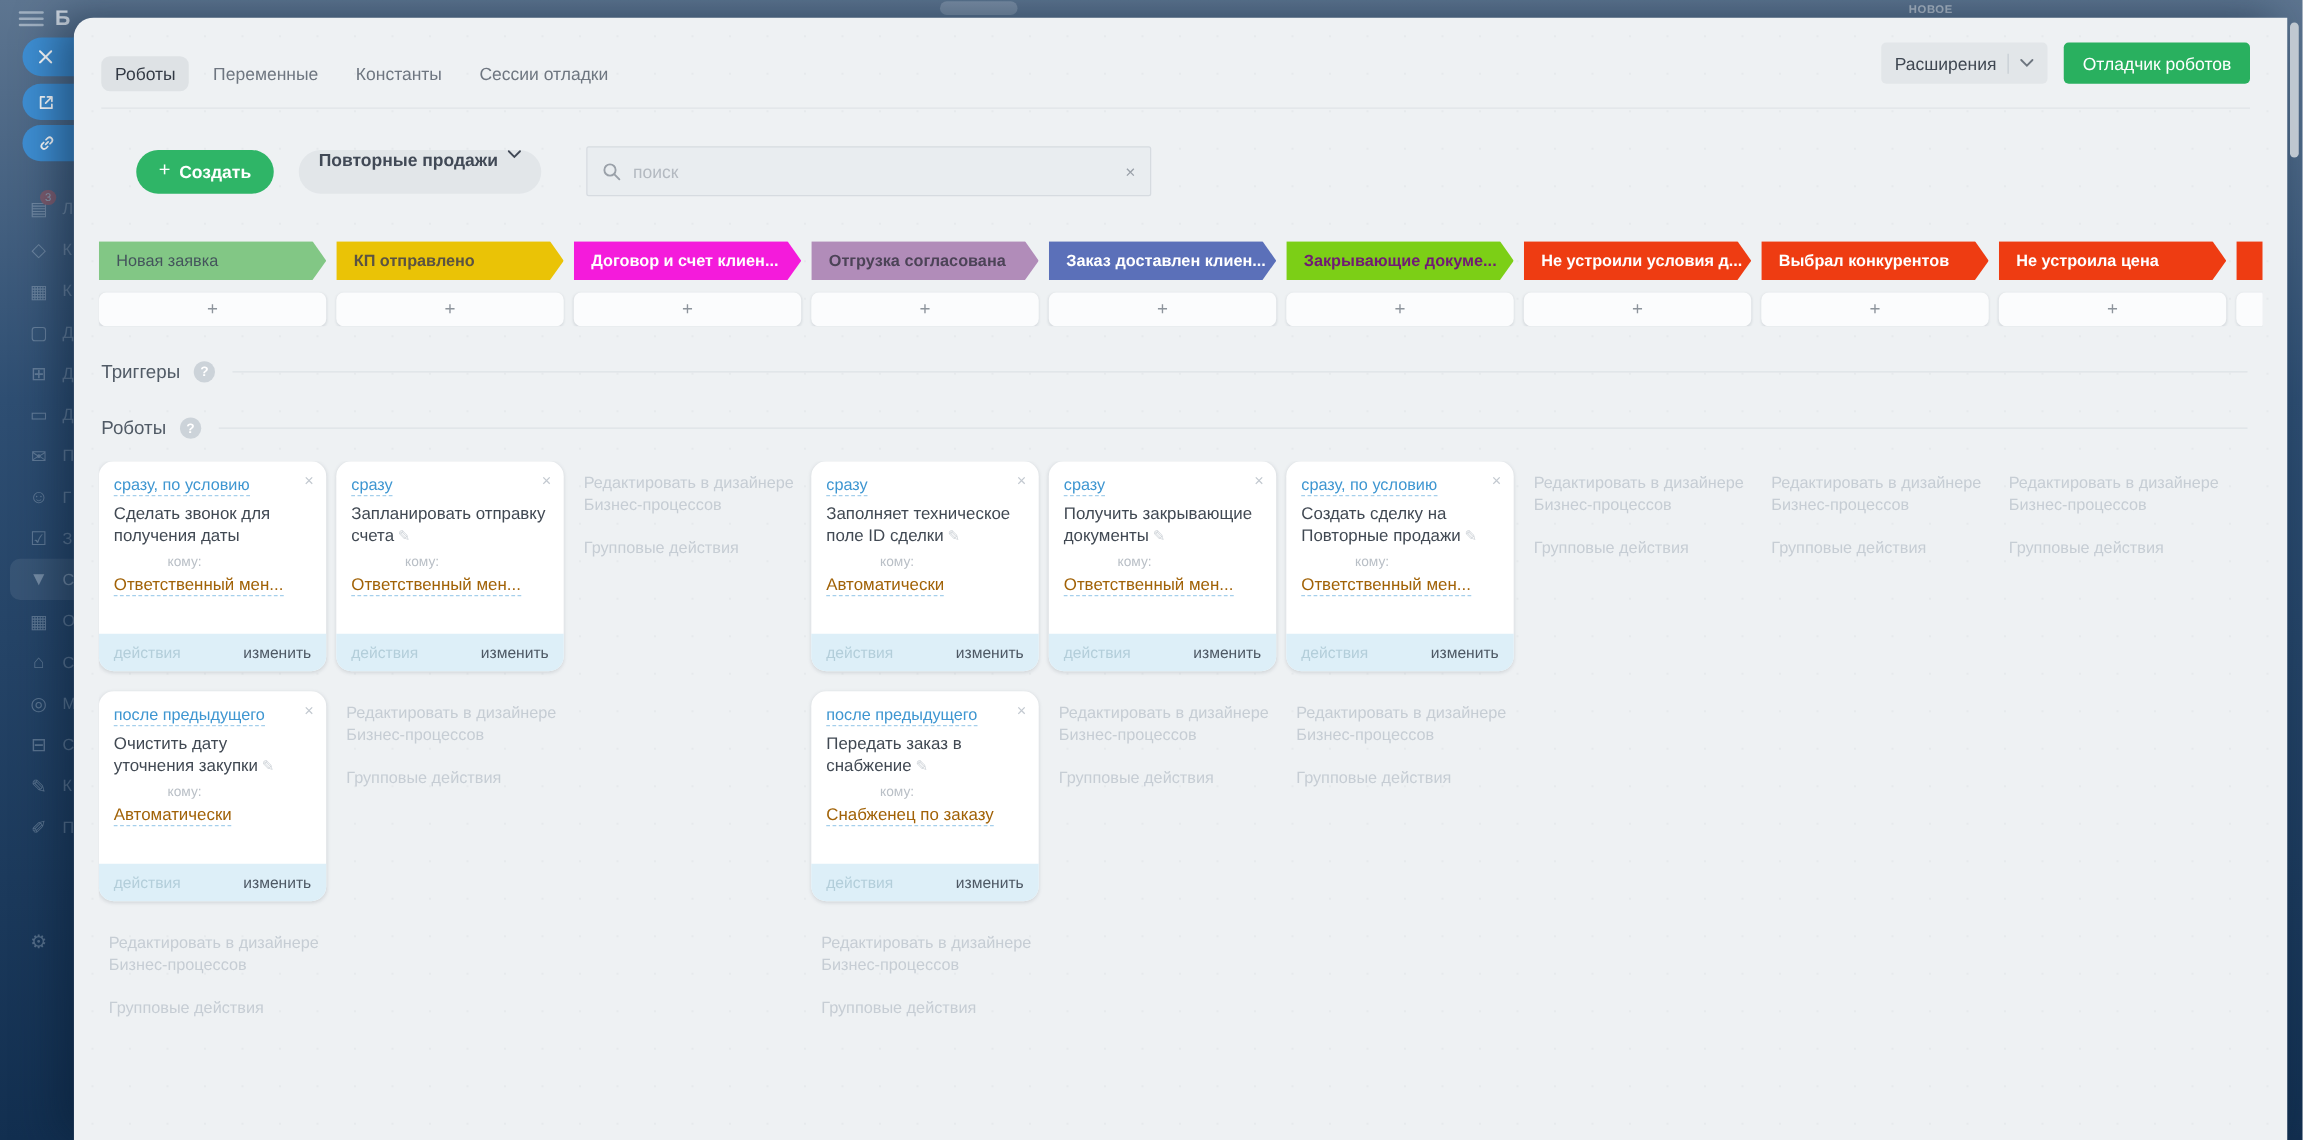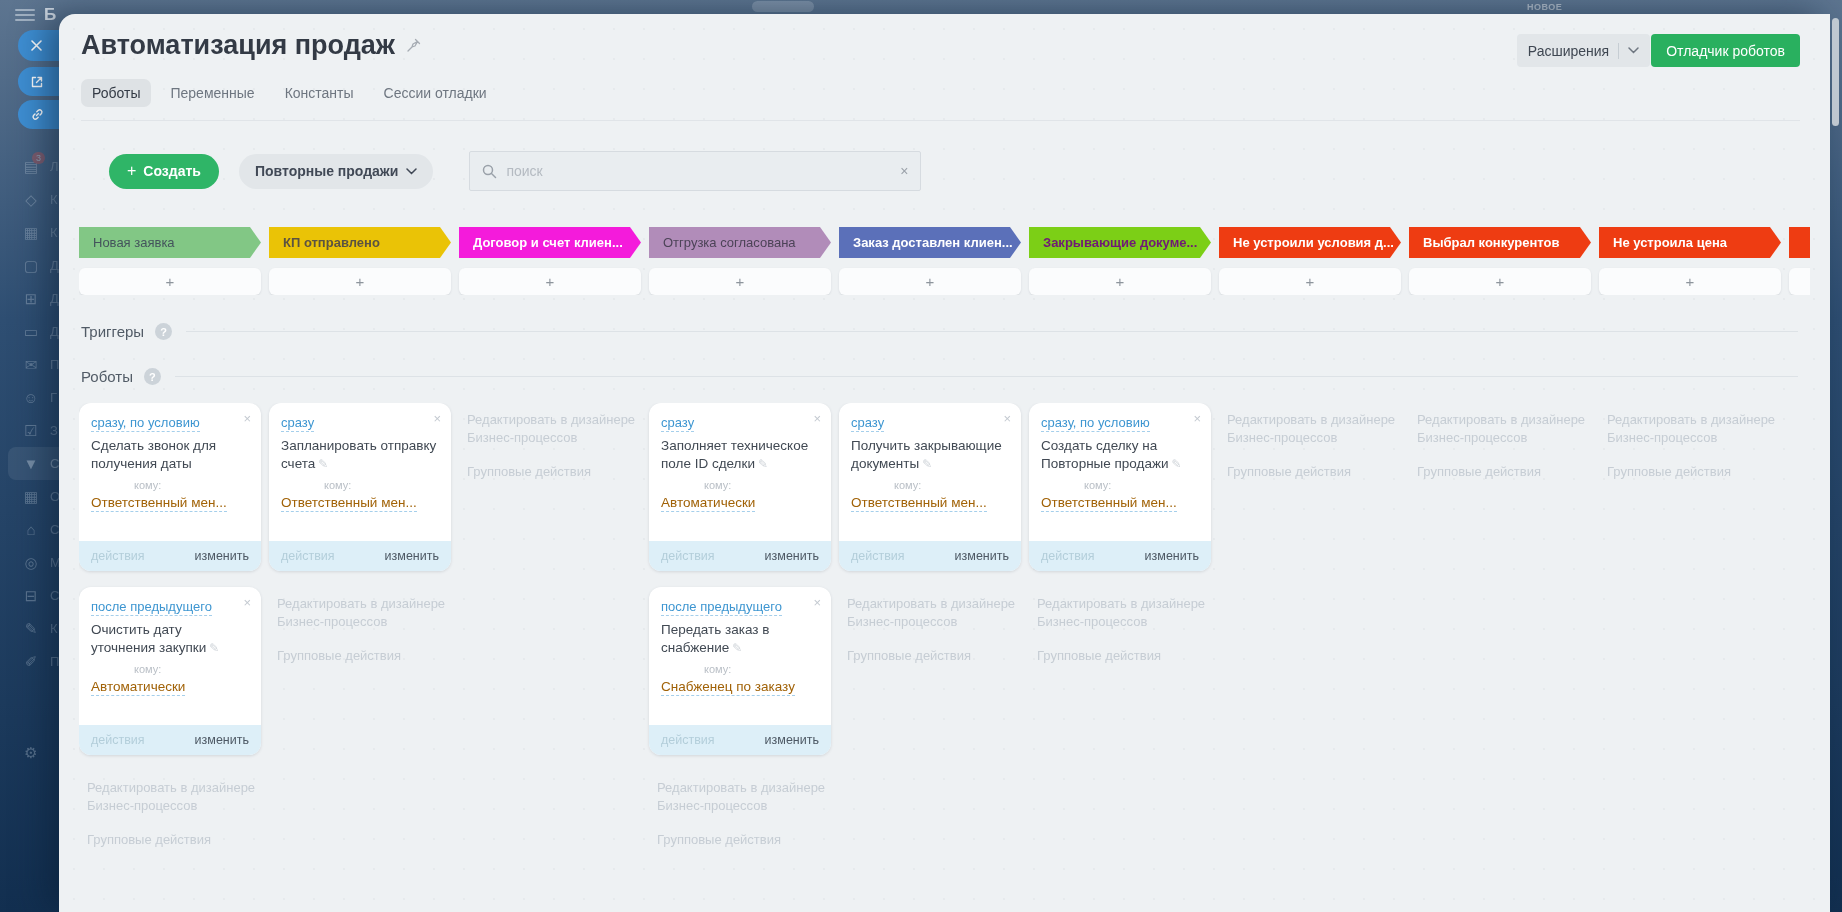--- a/index.html
+++ b/index.html
@@ -216,12 +216,6 @@
 <div class="panel">
 
   <div class="panel-head">
-    <div class="title-row">
-      <span class="page-title">Автоматизация продаж</span>
-      <svg class="pin-ico" width="15" height="15" viewBox="0 0 15 15">
-          <path d="M9.5 1.5 L13.5 5.5 M11.5 3.5 L7 6 L6 9 L2 13 M6 9 L9 8 L11.5 3.5" fill="none" stroke="currentColor" stroke-width="1.3" stroke-linecap="round" stroke-linejoin="round"></path>
-        </svg>
-    </div>
 
     <div class="head-actions">
       <button class="btn-ext">

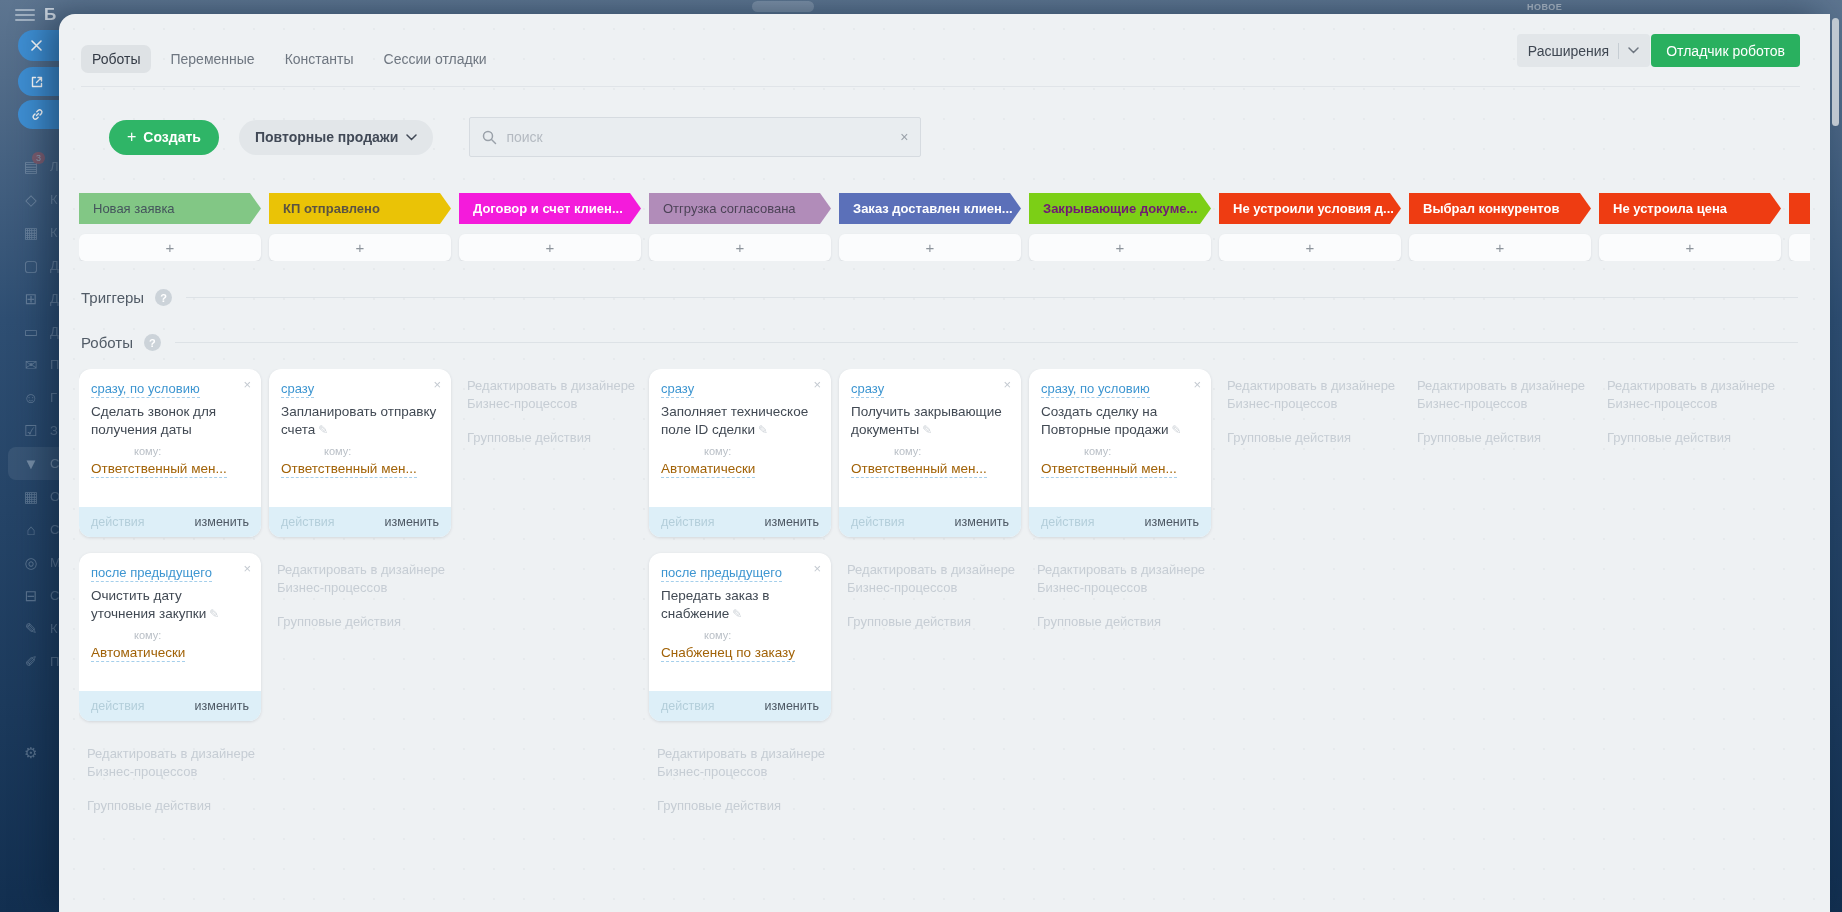--- a/index.html
+++ b/index.html
@@ -54,7 +54,7 @@
   .page-title { font-size:27px; font-weight:700; color:#333a45; line-height:34px; }
   .pin-ico { margin-left:11px; color:#a6acb3; }
 
-  .head-actions { position:absolute; right:30px; top:20px; display:flex; gap:1px; }
+  .head-actions { position:absolute; right:30px; top:20px; display:flex; gap:13px; }
   .btn-ext { height:33px; background:#e2e6e9; border:none; border-radius:4px; display:flex; align-items:center; padding:0 11px; font-size:14px; color:#3f4752; font-family:inherit; cursor:pointer; }
   .btn-ext .sep { width:1px; height:16px; background:#c6cdd3; margin:0 9px; }
   .btn-debug { height:33px; background:#29b05f; border:none; border-radius:4px; color:#fff; font-size:14px; padding:0 15px; font-family:inherit; cursor:pointer; }

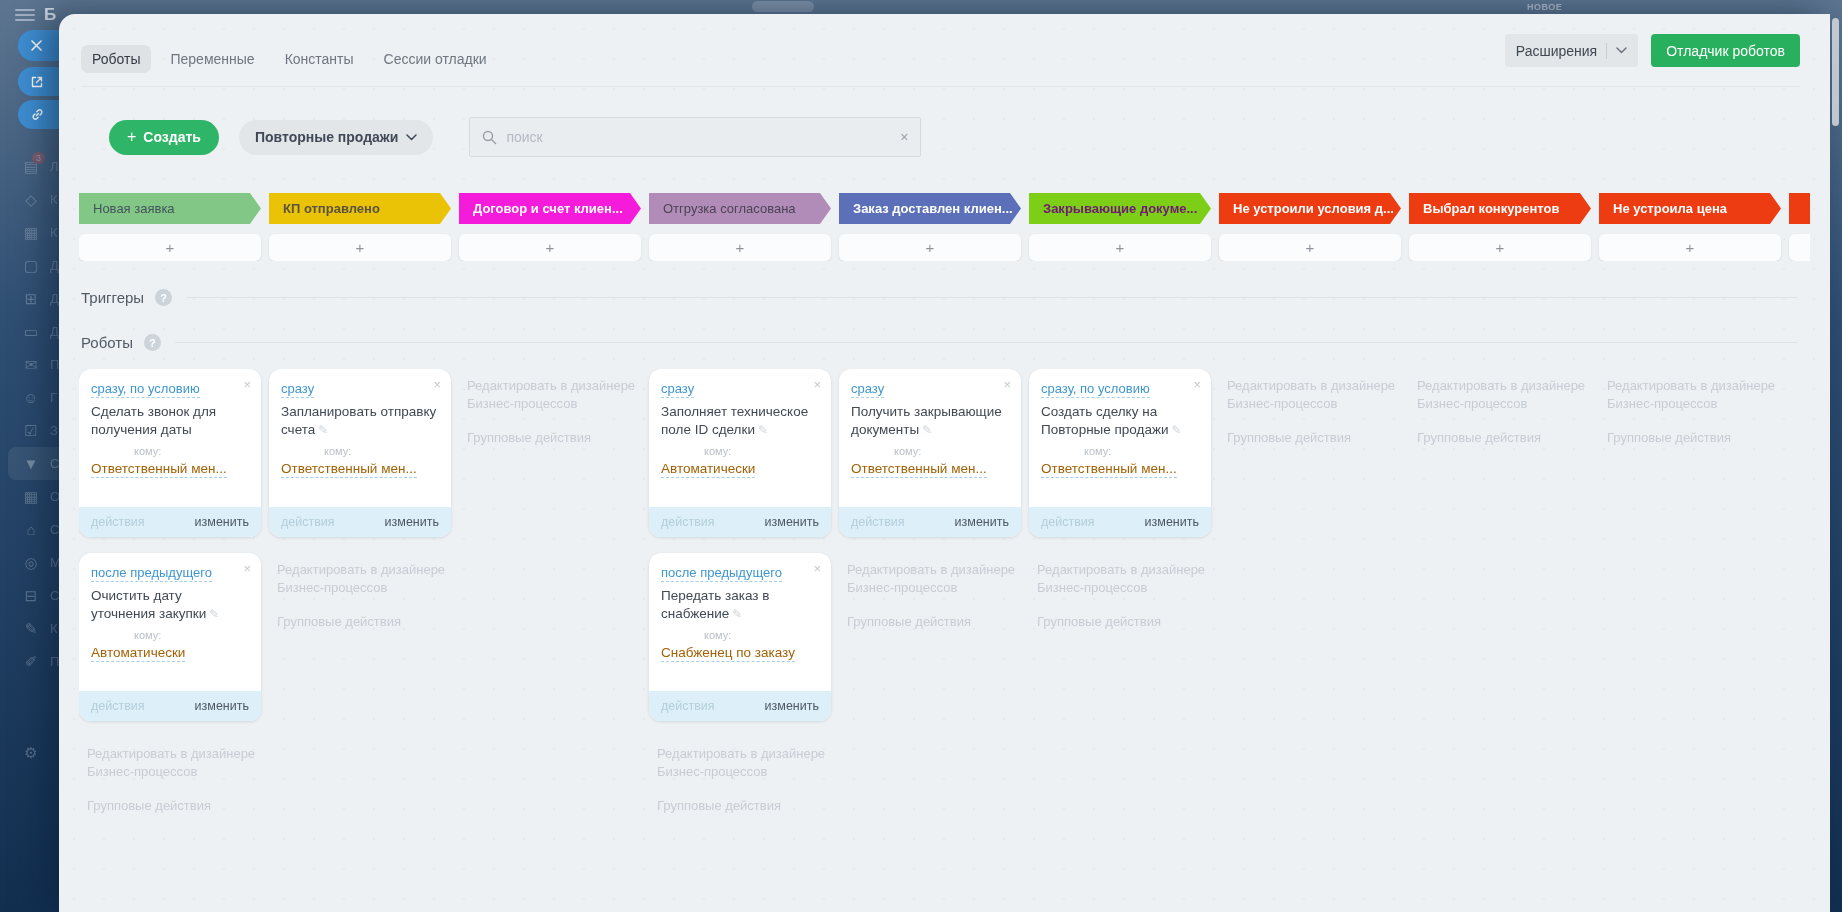--- a/index.html
+++ b/index.html
@@ -69,7 +69,7 @@
   .section-title { font-size:26px; font-weight:700; color:#333a45; }
   .btn-create { margin-left:28px; height:35px; border:none; border-radius:18px; background:#2fb567; color:#fff; font-size:14px; font-weight:600; padding:0 18px; display:flex; align-items:center; gap:7px; font-family:inherit; cursor:pointer; }
   .btn-create .plus-glyph { font-size:16px; font-weight:400; }
-  .btn-funnel { margin-left:20px; height:35px; border:none; border-radius:18px; background:#e2e6e9; color:#414956; font-size:14px; font-weight:600; padding:0 16px; display:flex; align-items:center; gap:8px; font-family:inherit; cursor:pointer; }
+  .btn-funnel { margin-left:20px; height:35px; border:none; border-radius:18px; background:#e2e6e9; color:#414956; font-size:14px; font-weight:600; padding:0 16px; display:flex; align-items:flex-start; gap:8px; font-family:inherit; cursor:pointer; }
   .searchbox { margin-left:36px; width:452px; height:40px; background:#e9edf0; border:1px solid #d6dbe0; border-radius:2px; display:flex; align-items:center; padding:0 12px; }
   .searchbox input { flex:1; border:none; outline:none; background:transparent; font-size:14px; color:#525c69; margin-left:9px; font-family:inherit; }
   .searchbox input::placeholder { color:#b4bac1; }

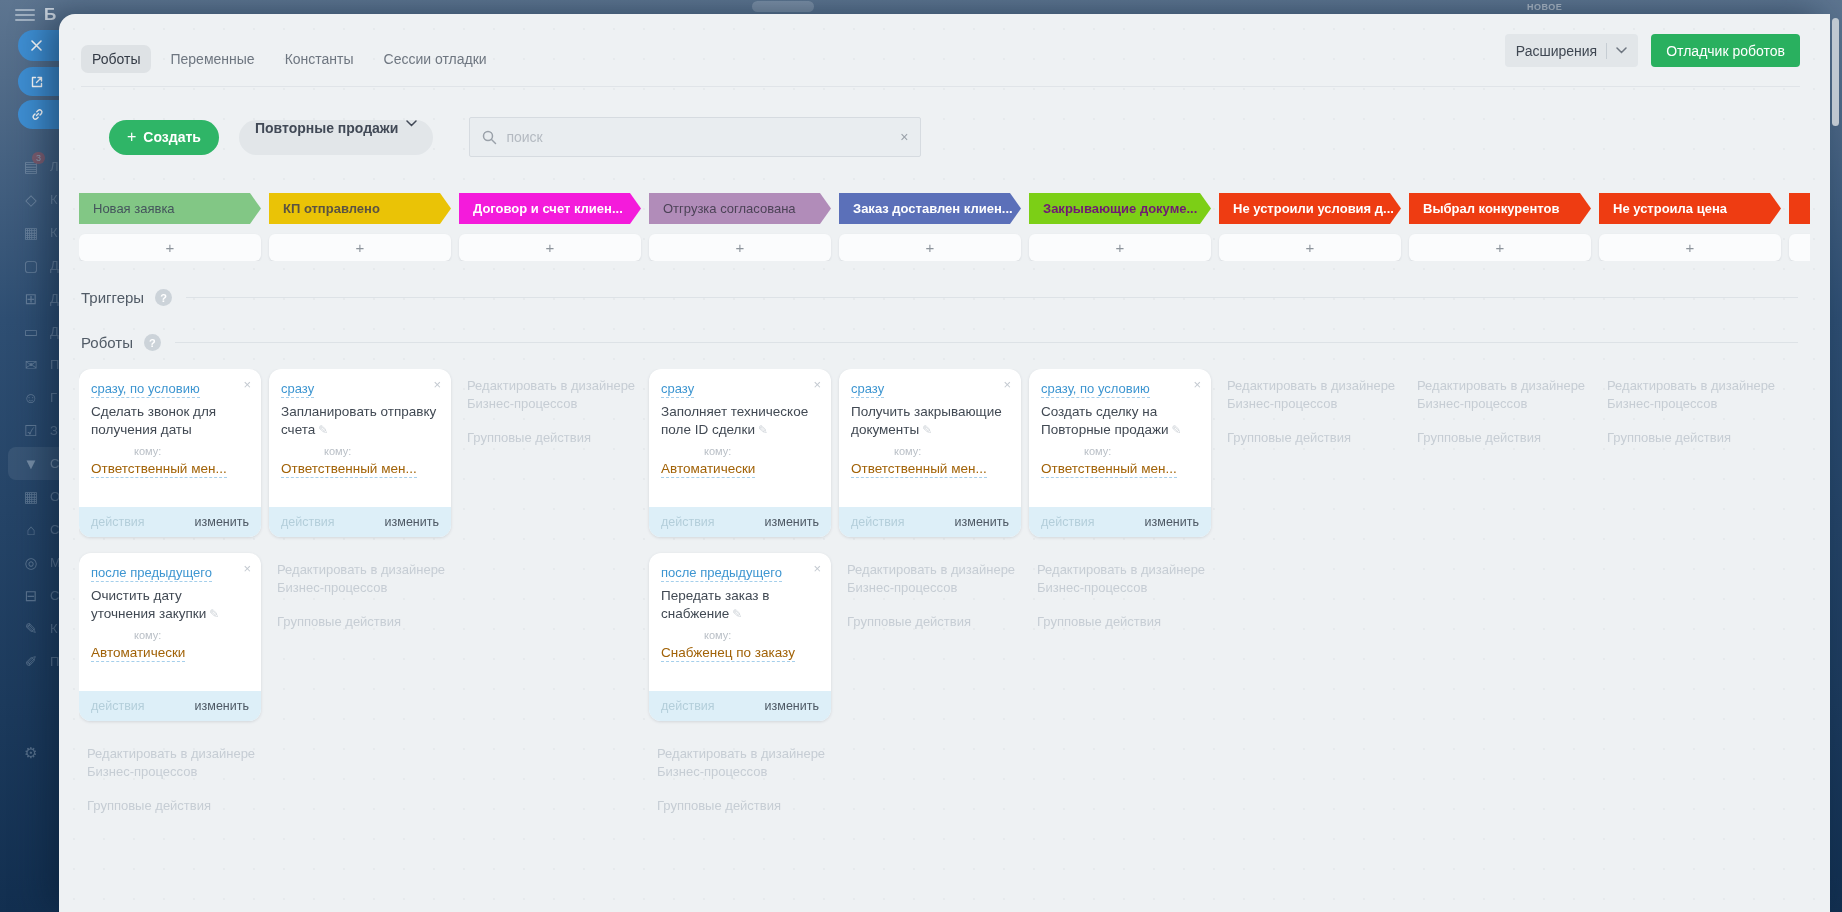--- a/index.html
+++ b/index.html
@@ -263,7 +263,7 @@
       <div class="stage" style="background-color: rgb(130, 199, 133); color: rgb(68, 84, 92); font-weight: 400;">Новая заявка</div>
       <div class="stage" style="background-color: rgb(234, 195, 6); color: rgb(91, 83, 66); font-weight: 700;">КП отправлено</div>
       <div class="stage" style="background-color: rgb(244, 27, 219); color: rgb(255, 255, 255); font-weight: 700;">Договор и счет клиен...</div>
-      <div class="stage" style="background-color: rgb(177, 140, 185); color: rgb(76, 67, 87); font-weight: 400;">Отгрузка согласована</div>
+      <div class="stage" style="background-color: rgb(177, 140, 185); color: rgb(76, 67, 87); font-weight: 700;">Отгрузка согласована</div>
       <div class="stage" style="background-color: rgb(91, 112, 185); color: rgb(255, 255, 255); font-weight: 700;">Заказ доставлен клиен...</div>
       <div class="stage" style="background-color: rgb(124, 207, 22); color: #701a75; font-weight: 700;">Закрывающие докуме...</div>
       <div class="stage" style="background-color: rgb(238, 60, 18); color: rgb(255, 255, 255); font-weight: 700;">Не устроили условия д...</div>

